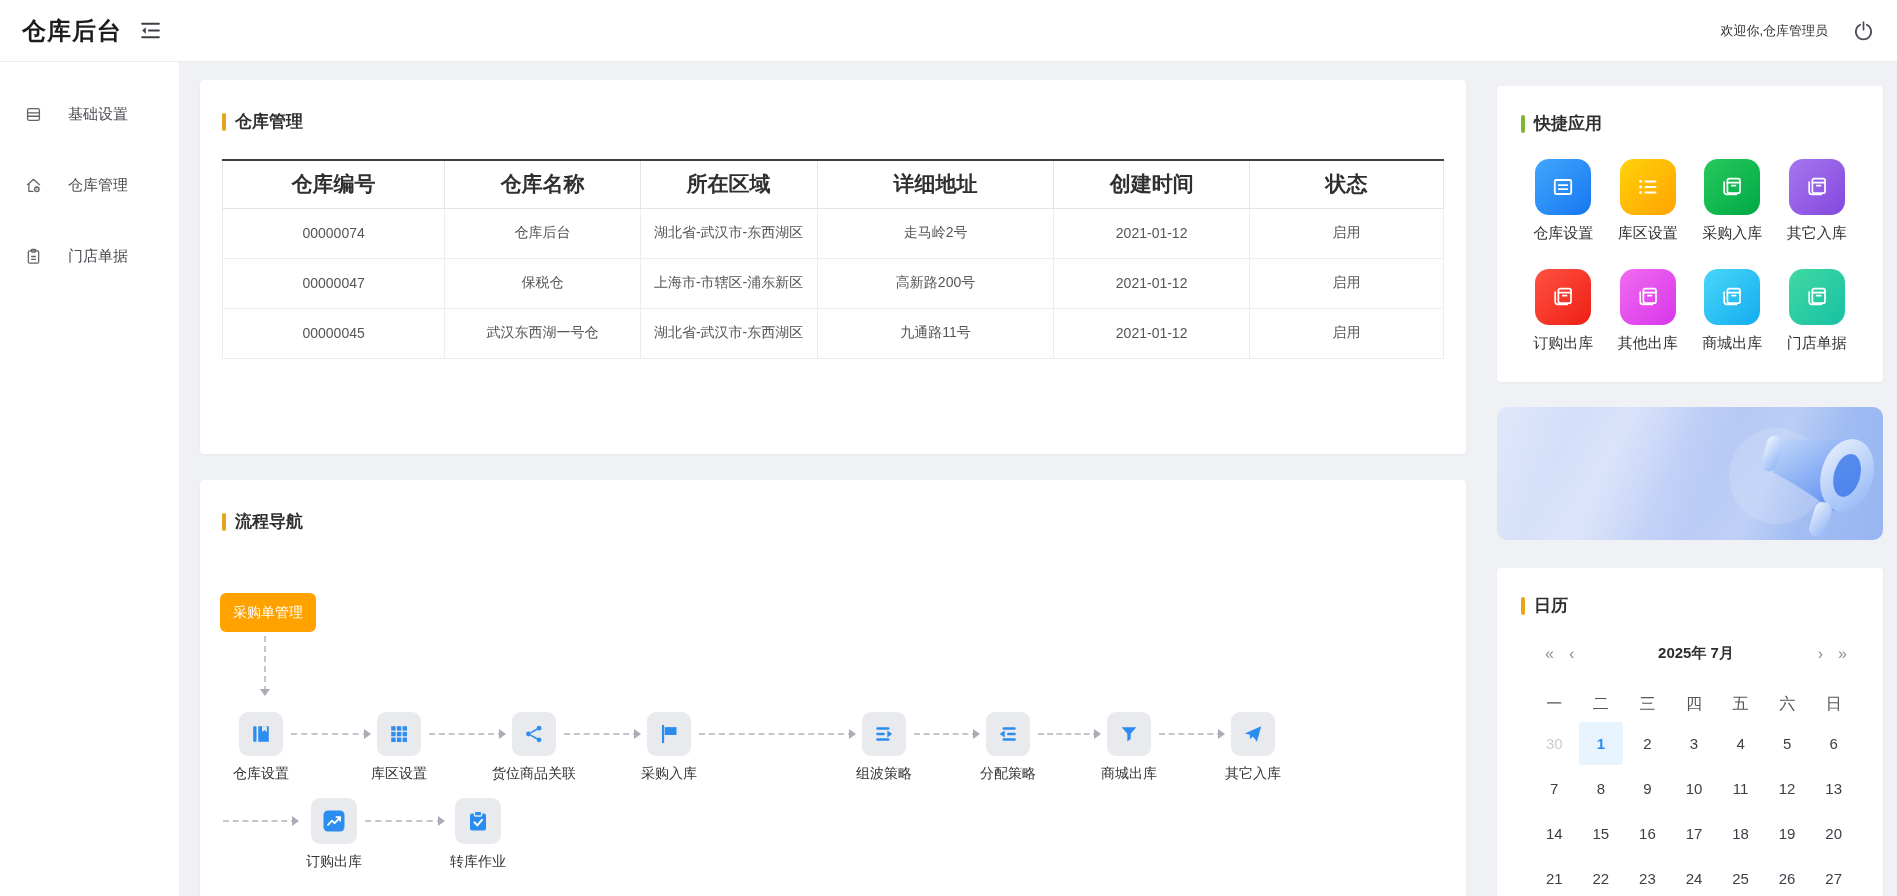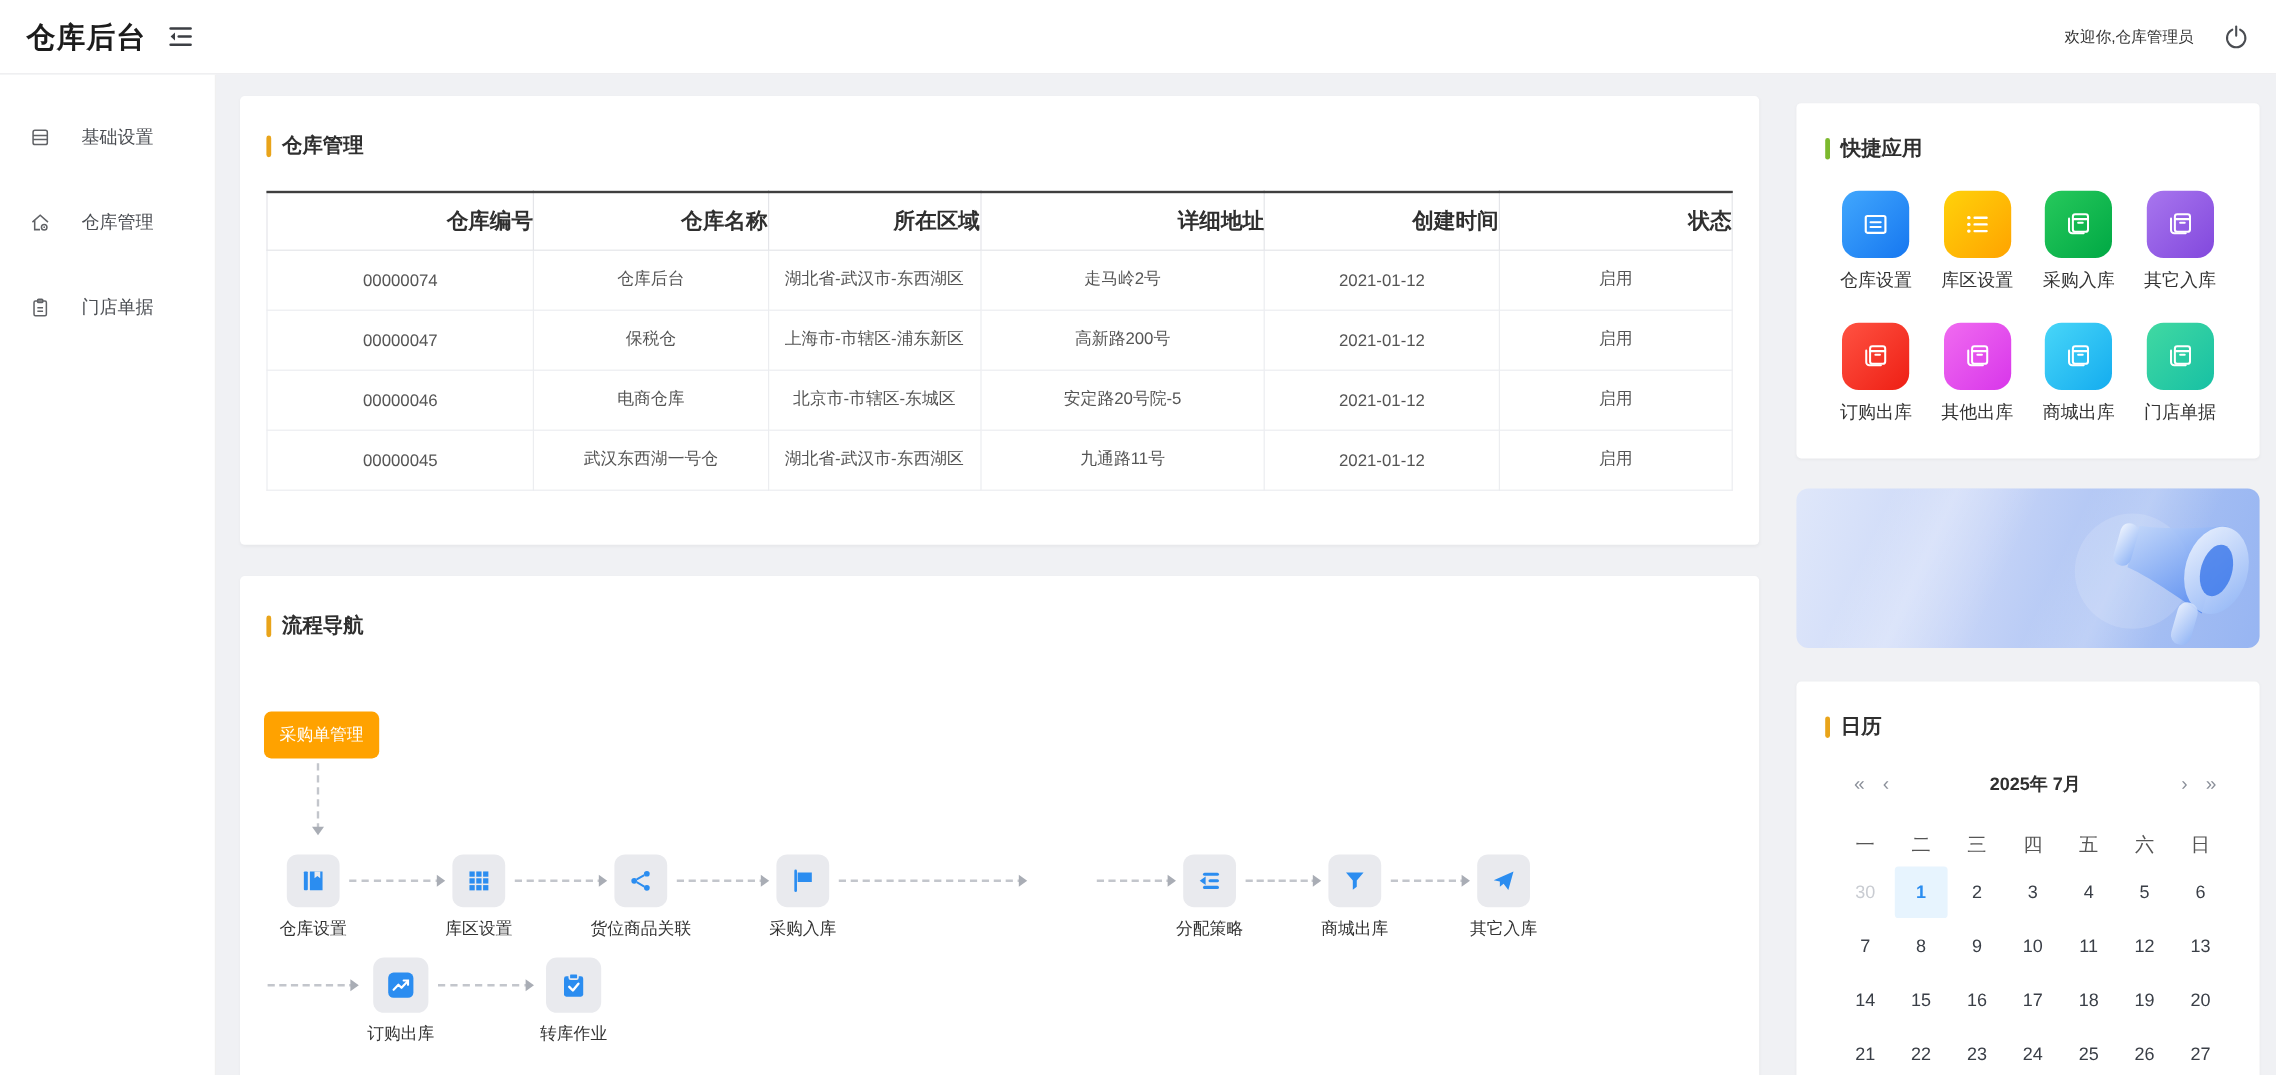--- a/index.html
+++ b/index.html
@@ -30,7 +30,7 @@
   
   #card-wh{left:200px;top:80px;width:1266px;height:374px;padding:30px 22px}
   table{width:100%;border-collapse:collapse;margin-top:26px;border-top:2px solid #3f3f3f}
-  th{height:48px;font-size:18px;color:#2f2f2f;font-weight:bold;text-align:right;border:1px solid #e4e5e9;border-top:none;background:#fff}
+  th{height:48px;font-size:21px;color:#2f2f2f;font-weight:bold;text-align:center;border:1px solid #e4e5e9;border-top:none;background:#fff}
   td{height:50px;font-size:14px;color:#555;text-align:center;border:1px solid #ecedf0}
 
   

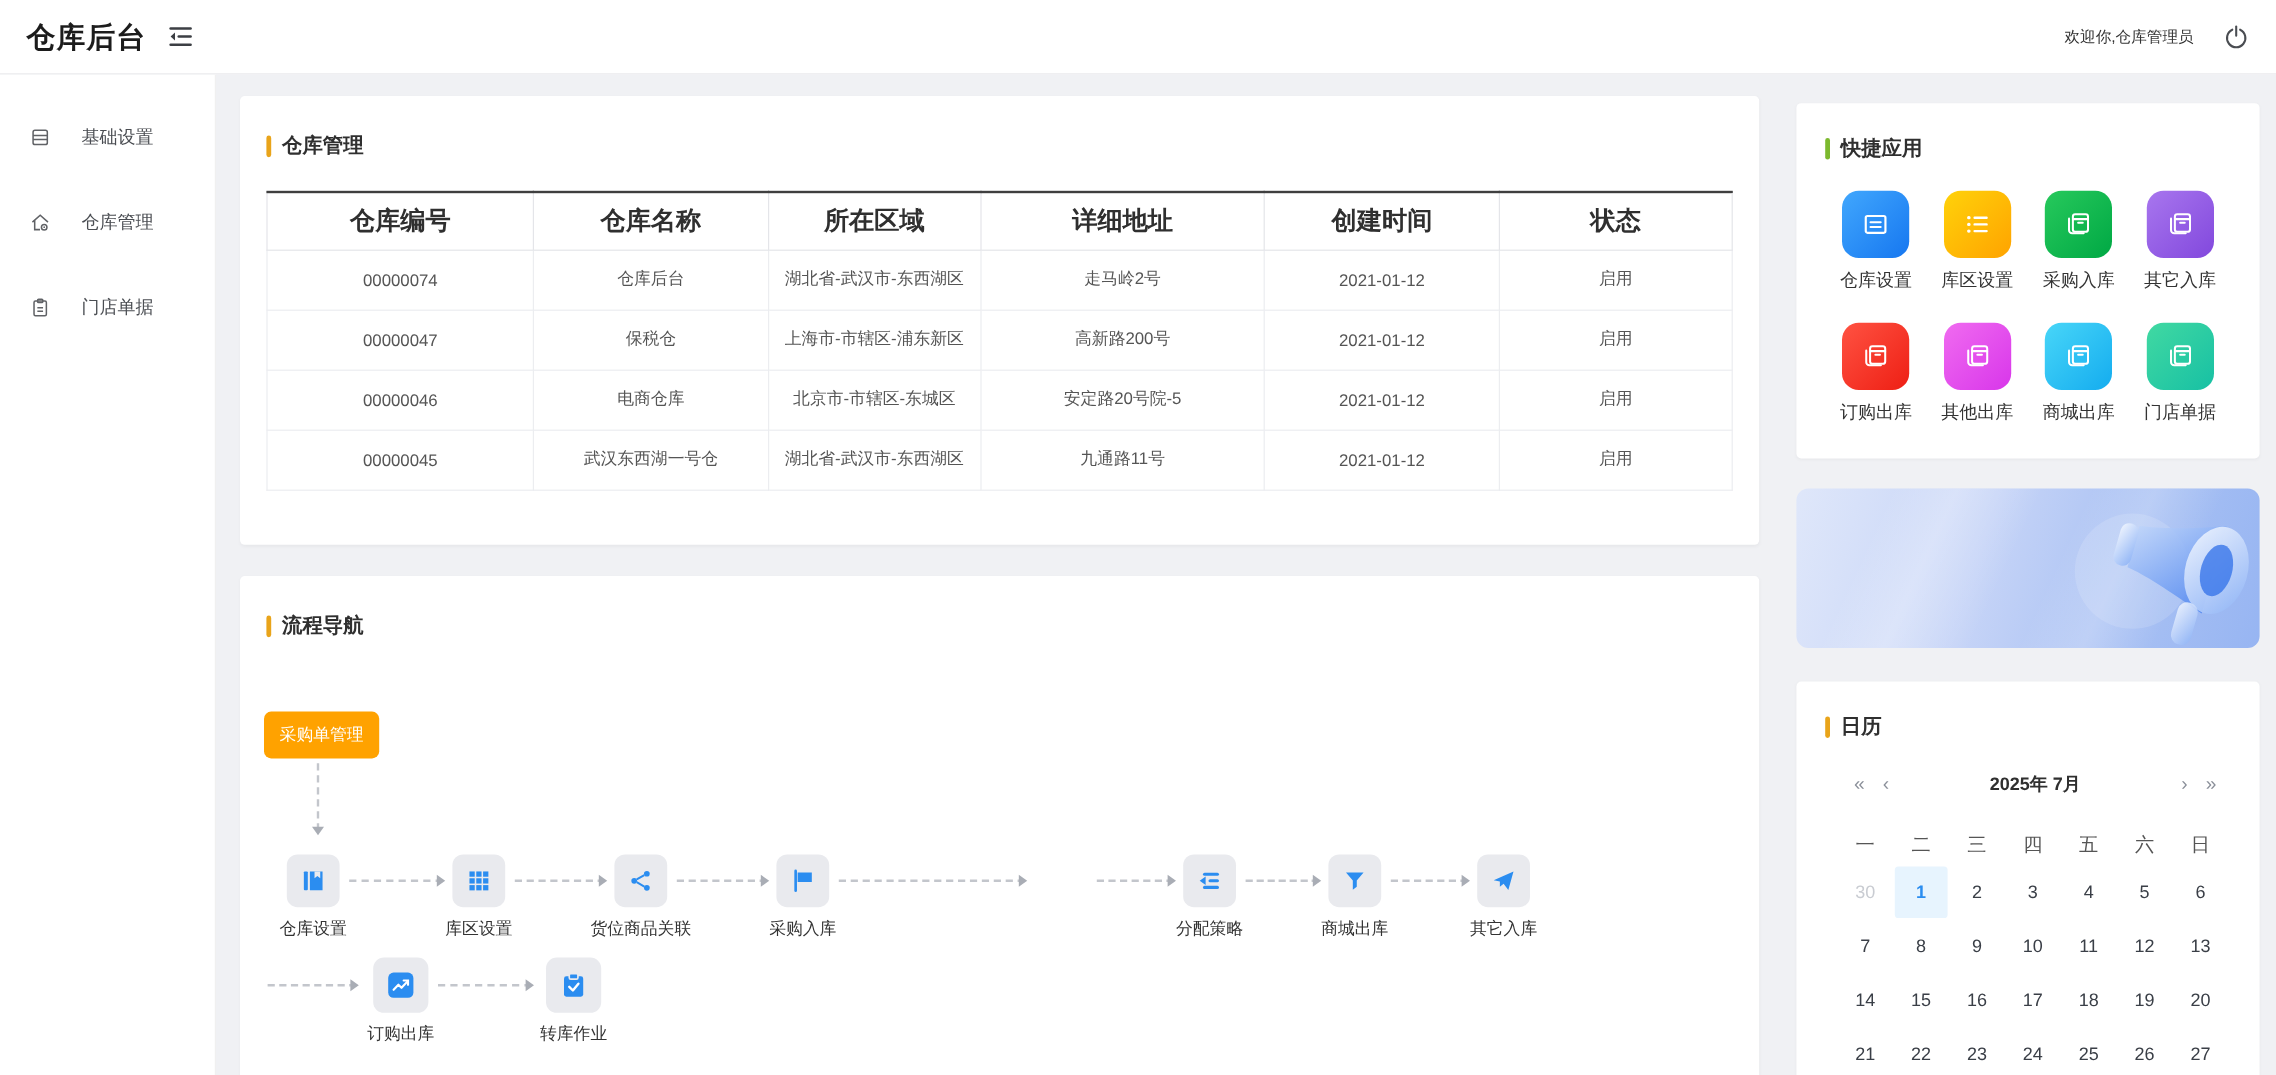--- a/index.html
+++ b/index.html
@@ -174,14 +174,6 @@
         <td>启用</td>
       </tr>
       <tr>
-        <td>00000046</td>
-        <td>电商仓库</td>
-        <td>北京市-市辖区-东城区</td>
-        <td>安定路20号院-5</td>
-        <td>2021-01-12</td>
-        <td>启用</td>
-      </tr>
-      <tr>
         <td>00000045</td>
         <td>武汉东西湖一号仓</td>
         <td>湖北省-武汉市-东西湖区</td>

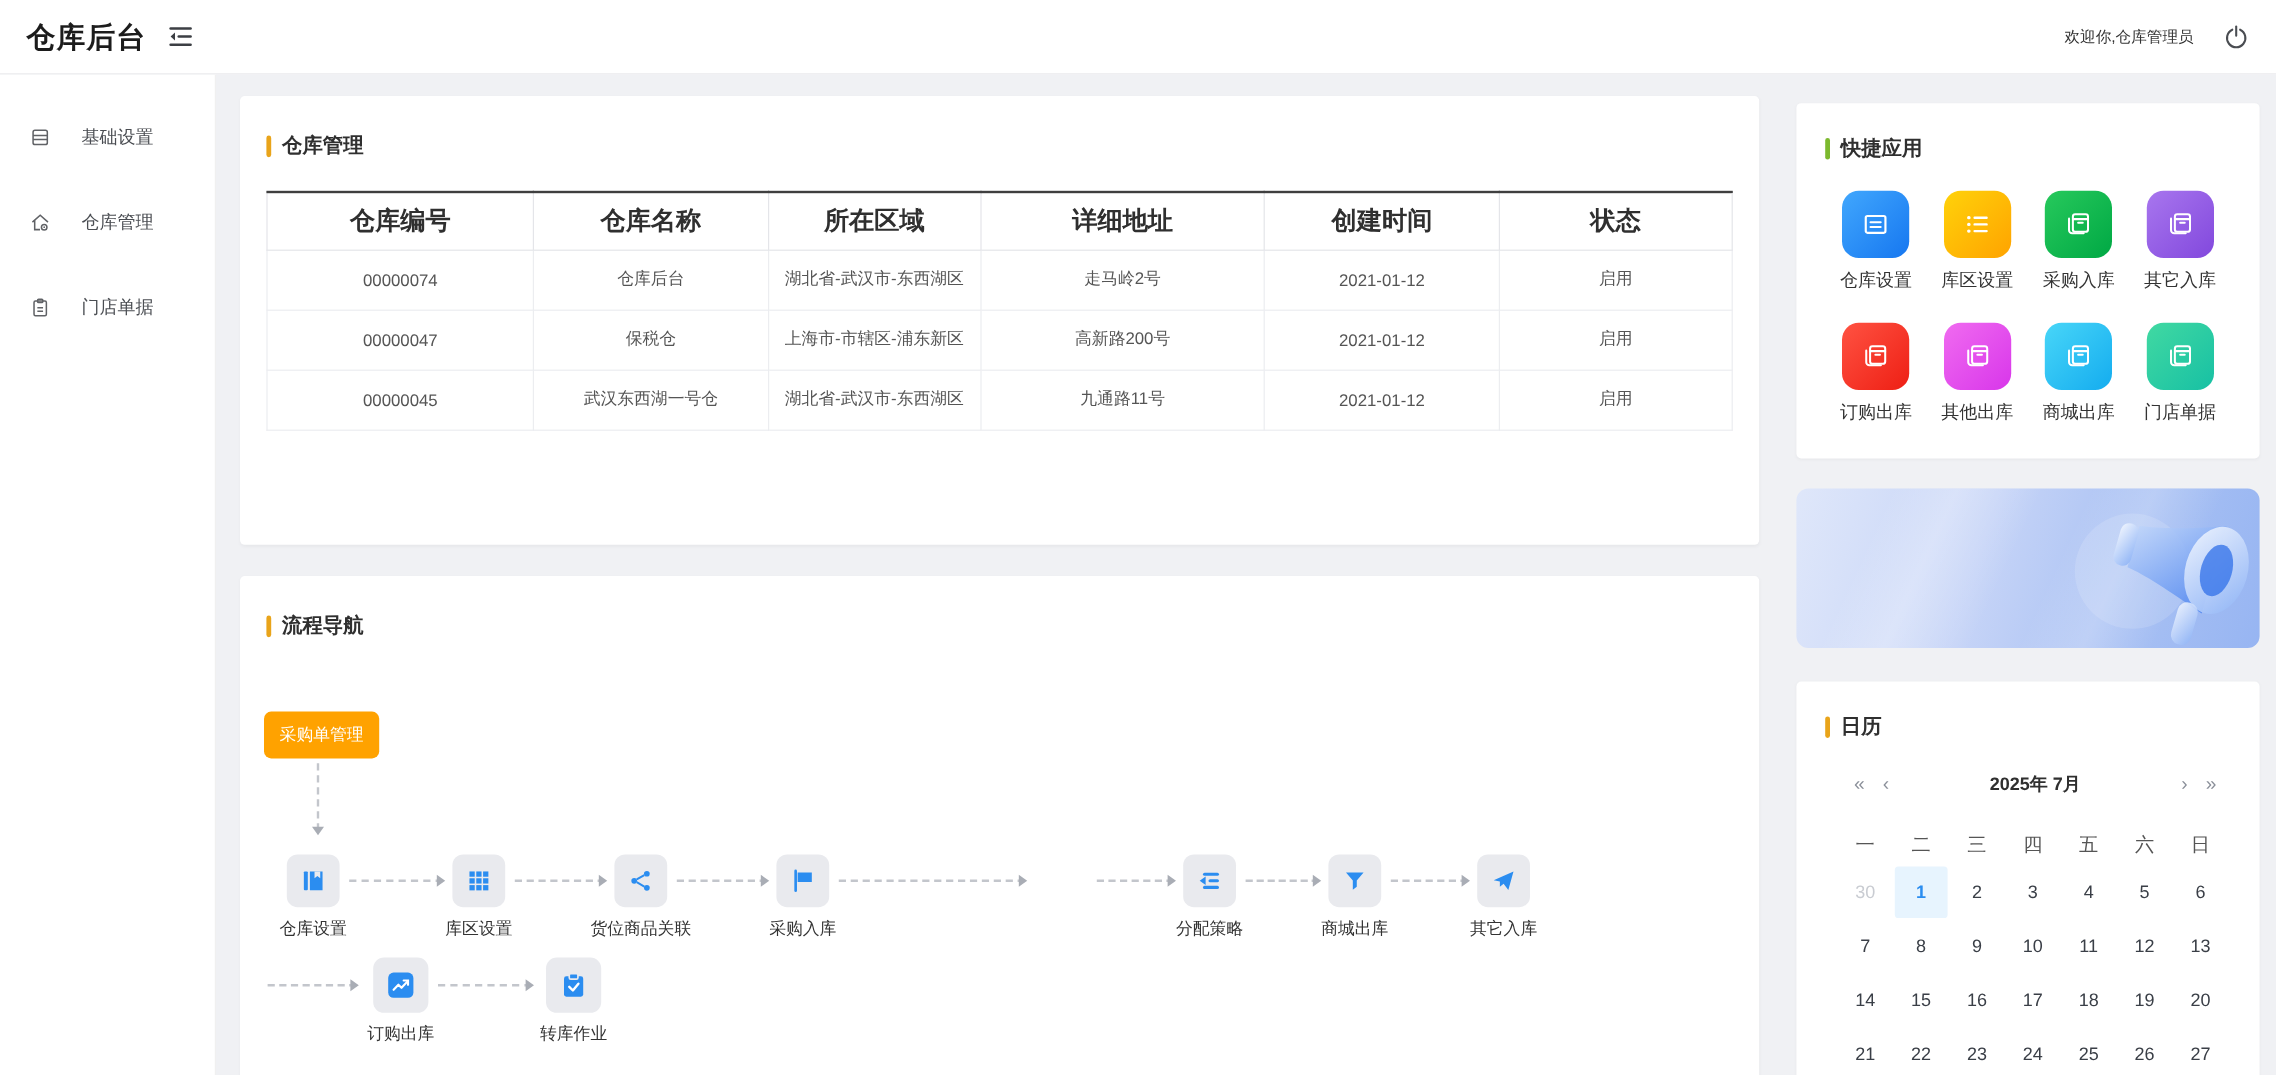--- a/index.html
+++ b/index.html
@@ -248,6 +248,17 @@
     </div>
     <div class="flow-label">采购入库</div>
   </div>
+  <div class="flow-node" style="left:619px;top:232px">
+    <div class="flow-ic">
+      <svg width="22" height="22" viewBox="0 0 24 24" fill="#2b8df0">
+        <rect x="3.5" y="4.6" width="14.5" height="2.8" rx="1.4"></rect>
+        <rect x="3.5" y="10.6" width="9.5" height="2.8" rx="1.4"></rect>
+        <rect x="3.5" y="16.6" width="14.5" height="2.8" rx="1.4"></rect>
+        <path d="M15.6 8.2 21 12l-5.4 3.8z"></path>
+      </svg>
+    </div>
+    <div class="flow-label">组波策略</div>
+  </div>
   <div class="flow-node" style="left:743px;top:232px">
     <div class="flow-ic">
       <svg width="22" height="22" viewBox="0 0 24 24" fill="#2b8df0">

